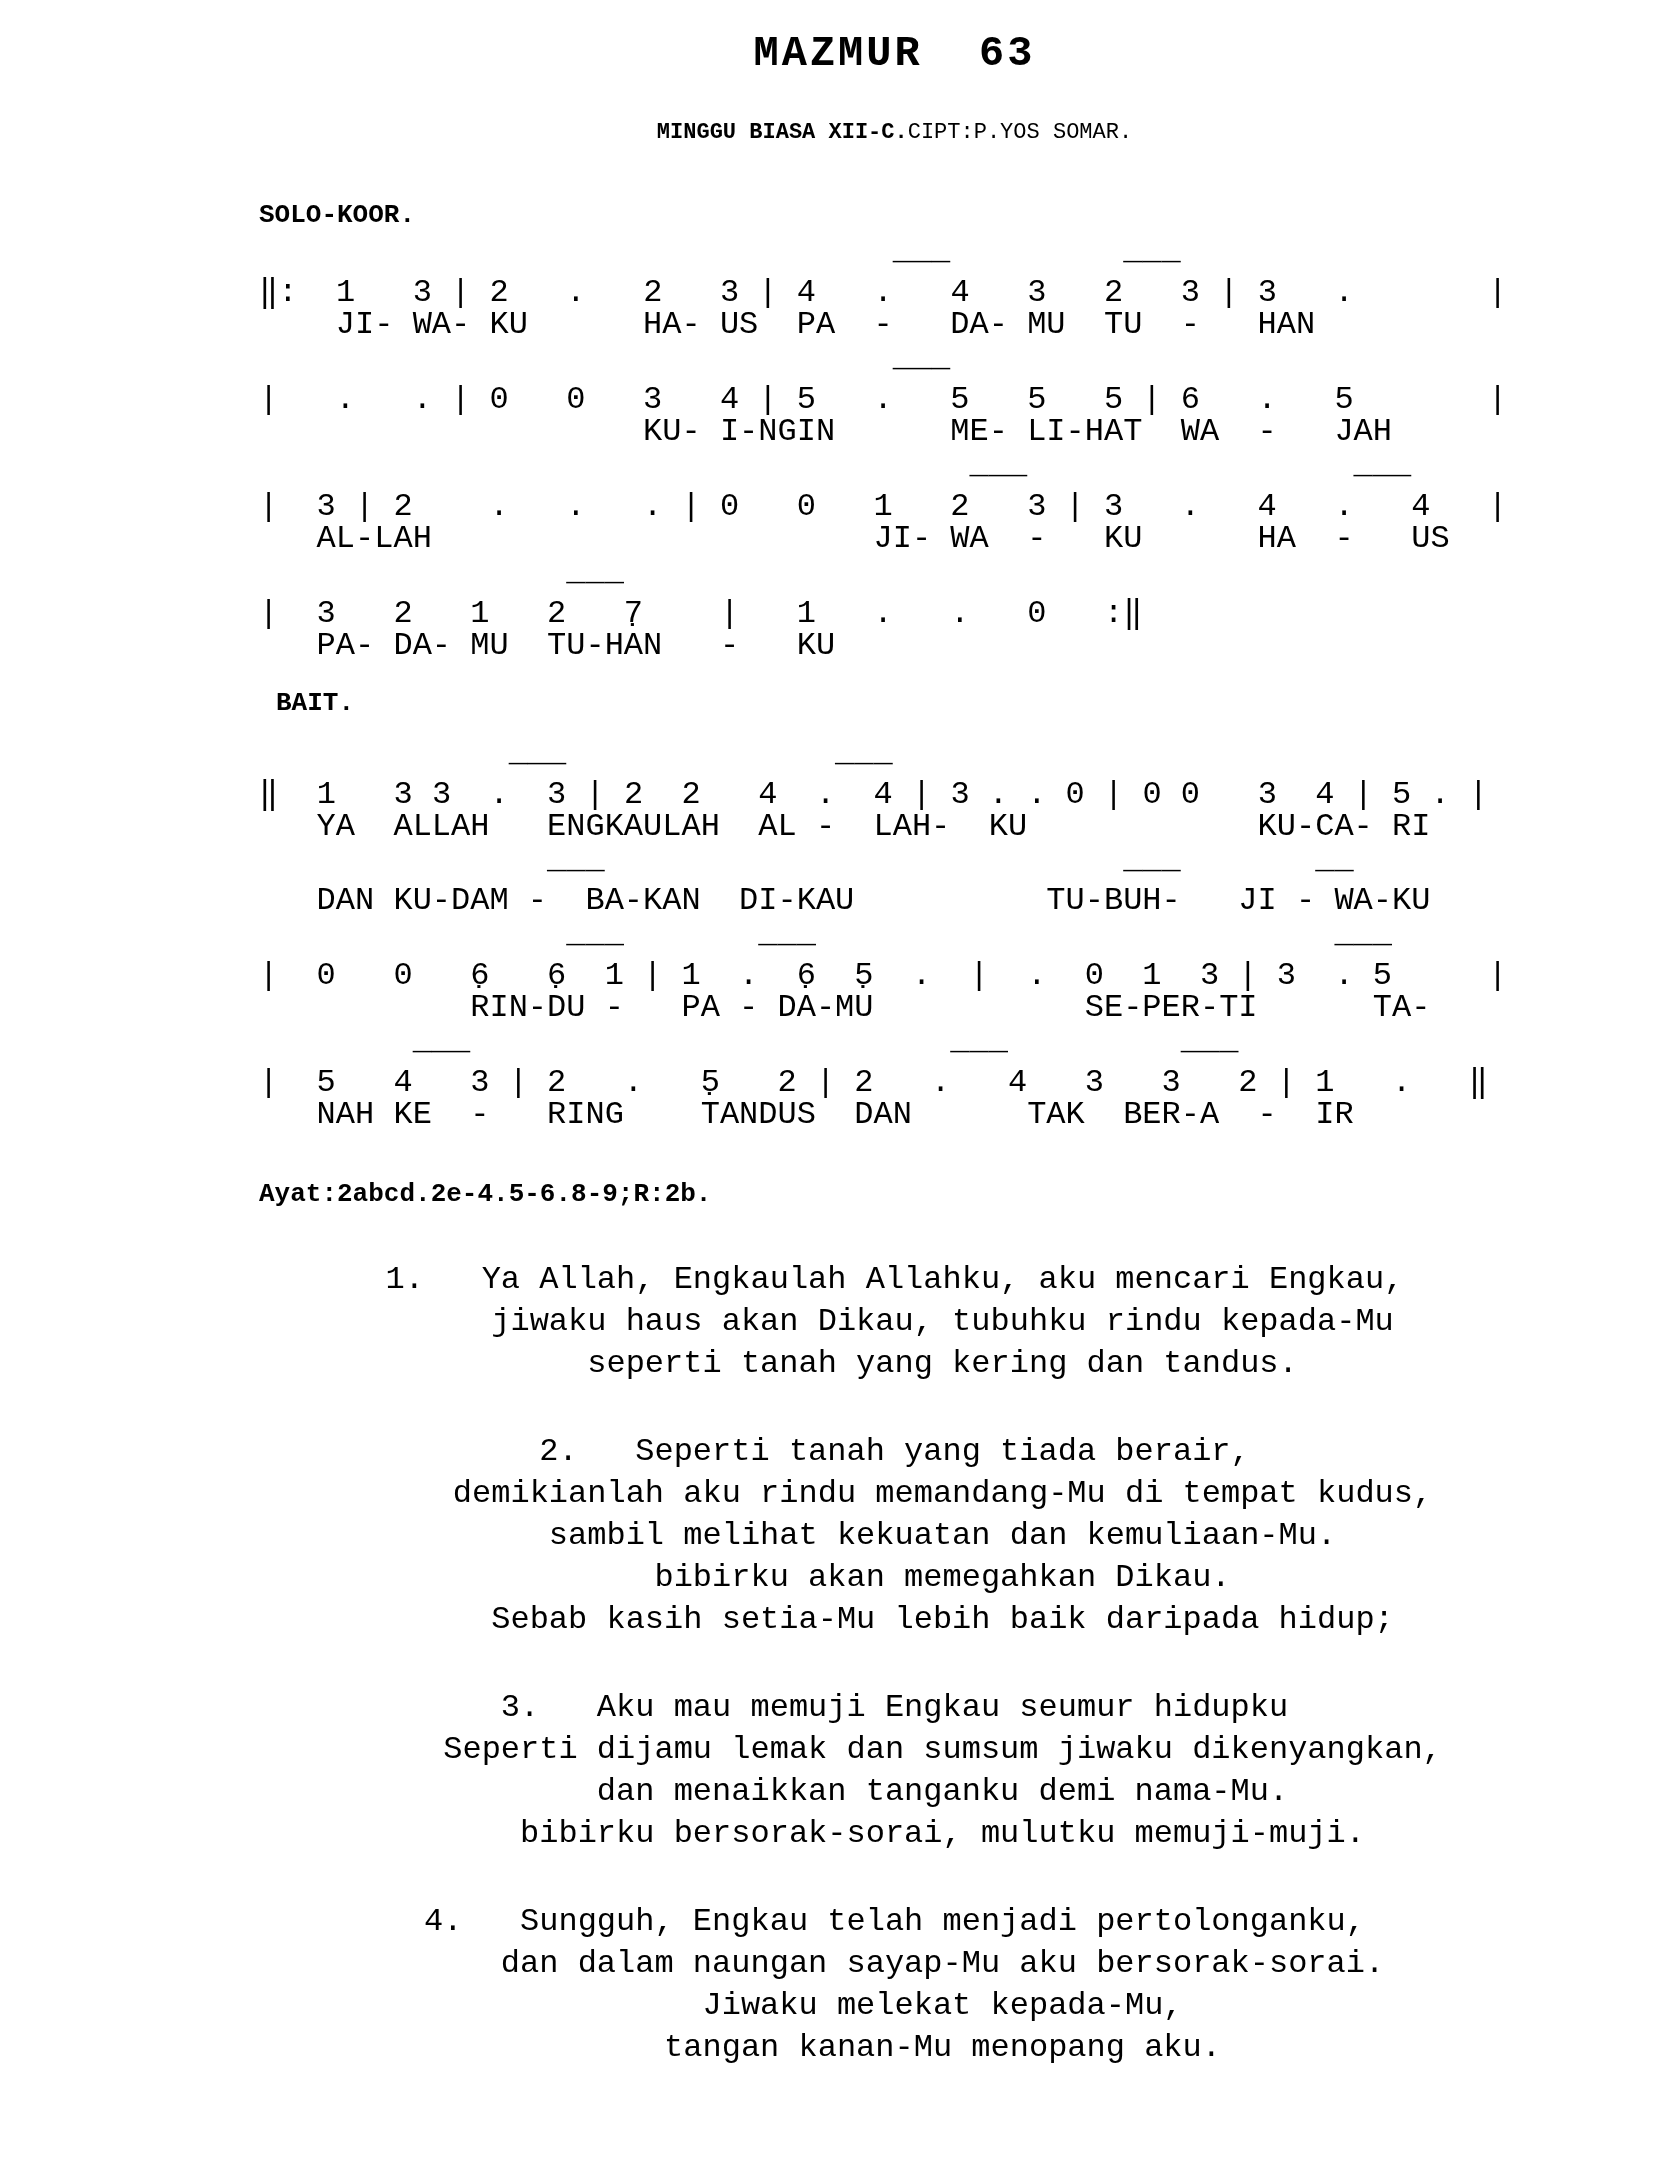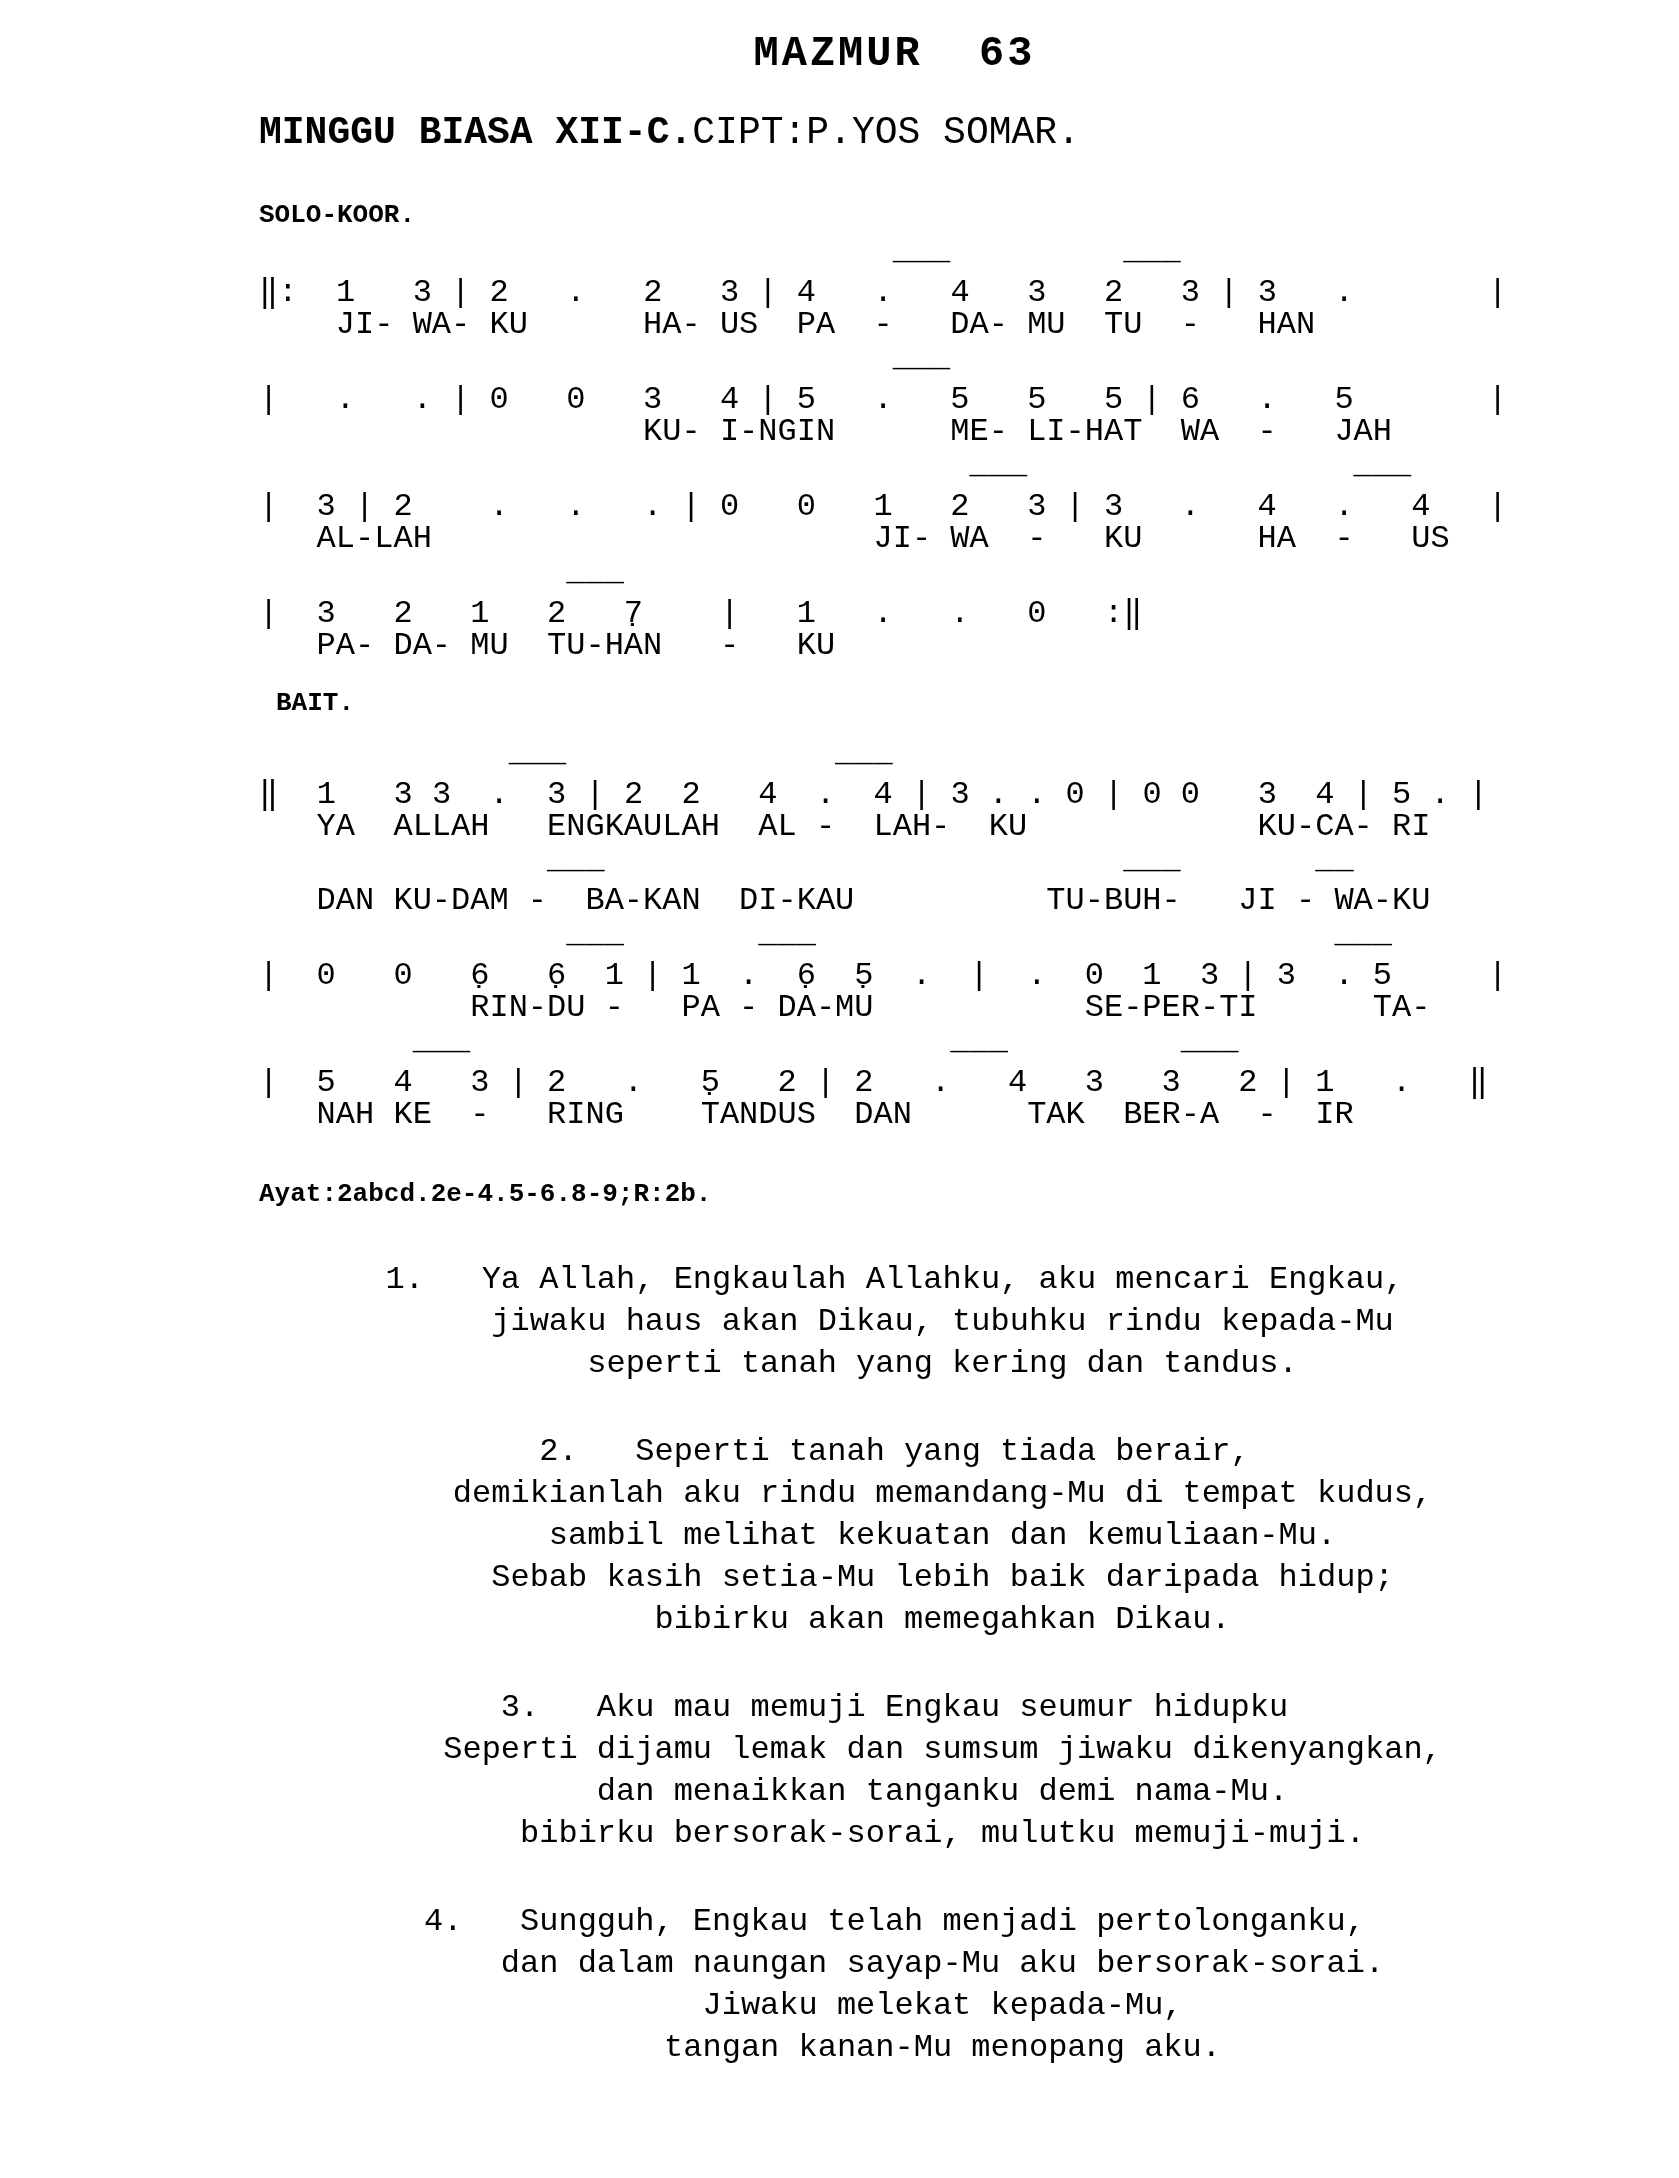--- a/index.html
+++ b/index.html
@@ -17,8 +17,8 @@
     text-align:center;margin-top:8px;white-space:pre;
   }
   .meta{
-    display:flex;justify-content:flex-start;
-    margin-top:34px;font-size:38px;line-height:42px;white-space:pre;
+    display:flex;justify-content:center;
+    margin-top:34px;font-size:22px;line-height:42px;white-space:pre;
   }
   .meta .left{font-weight:bold;}
   .heading{

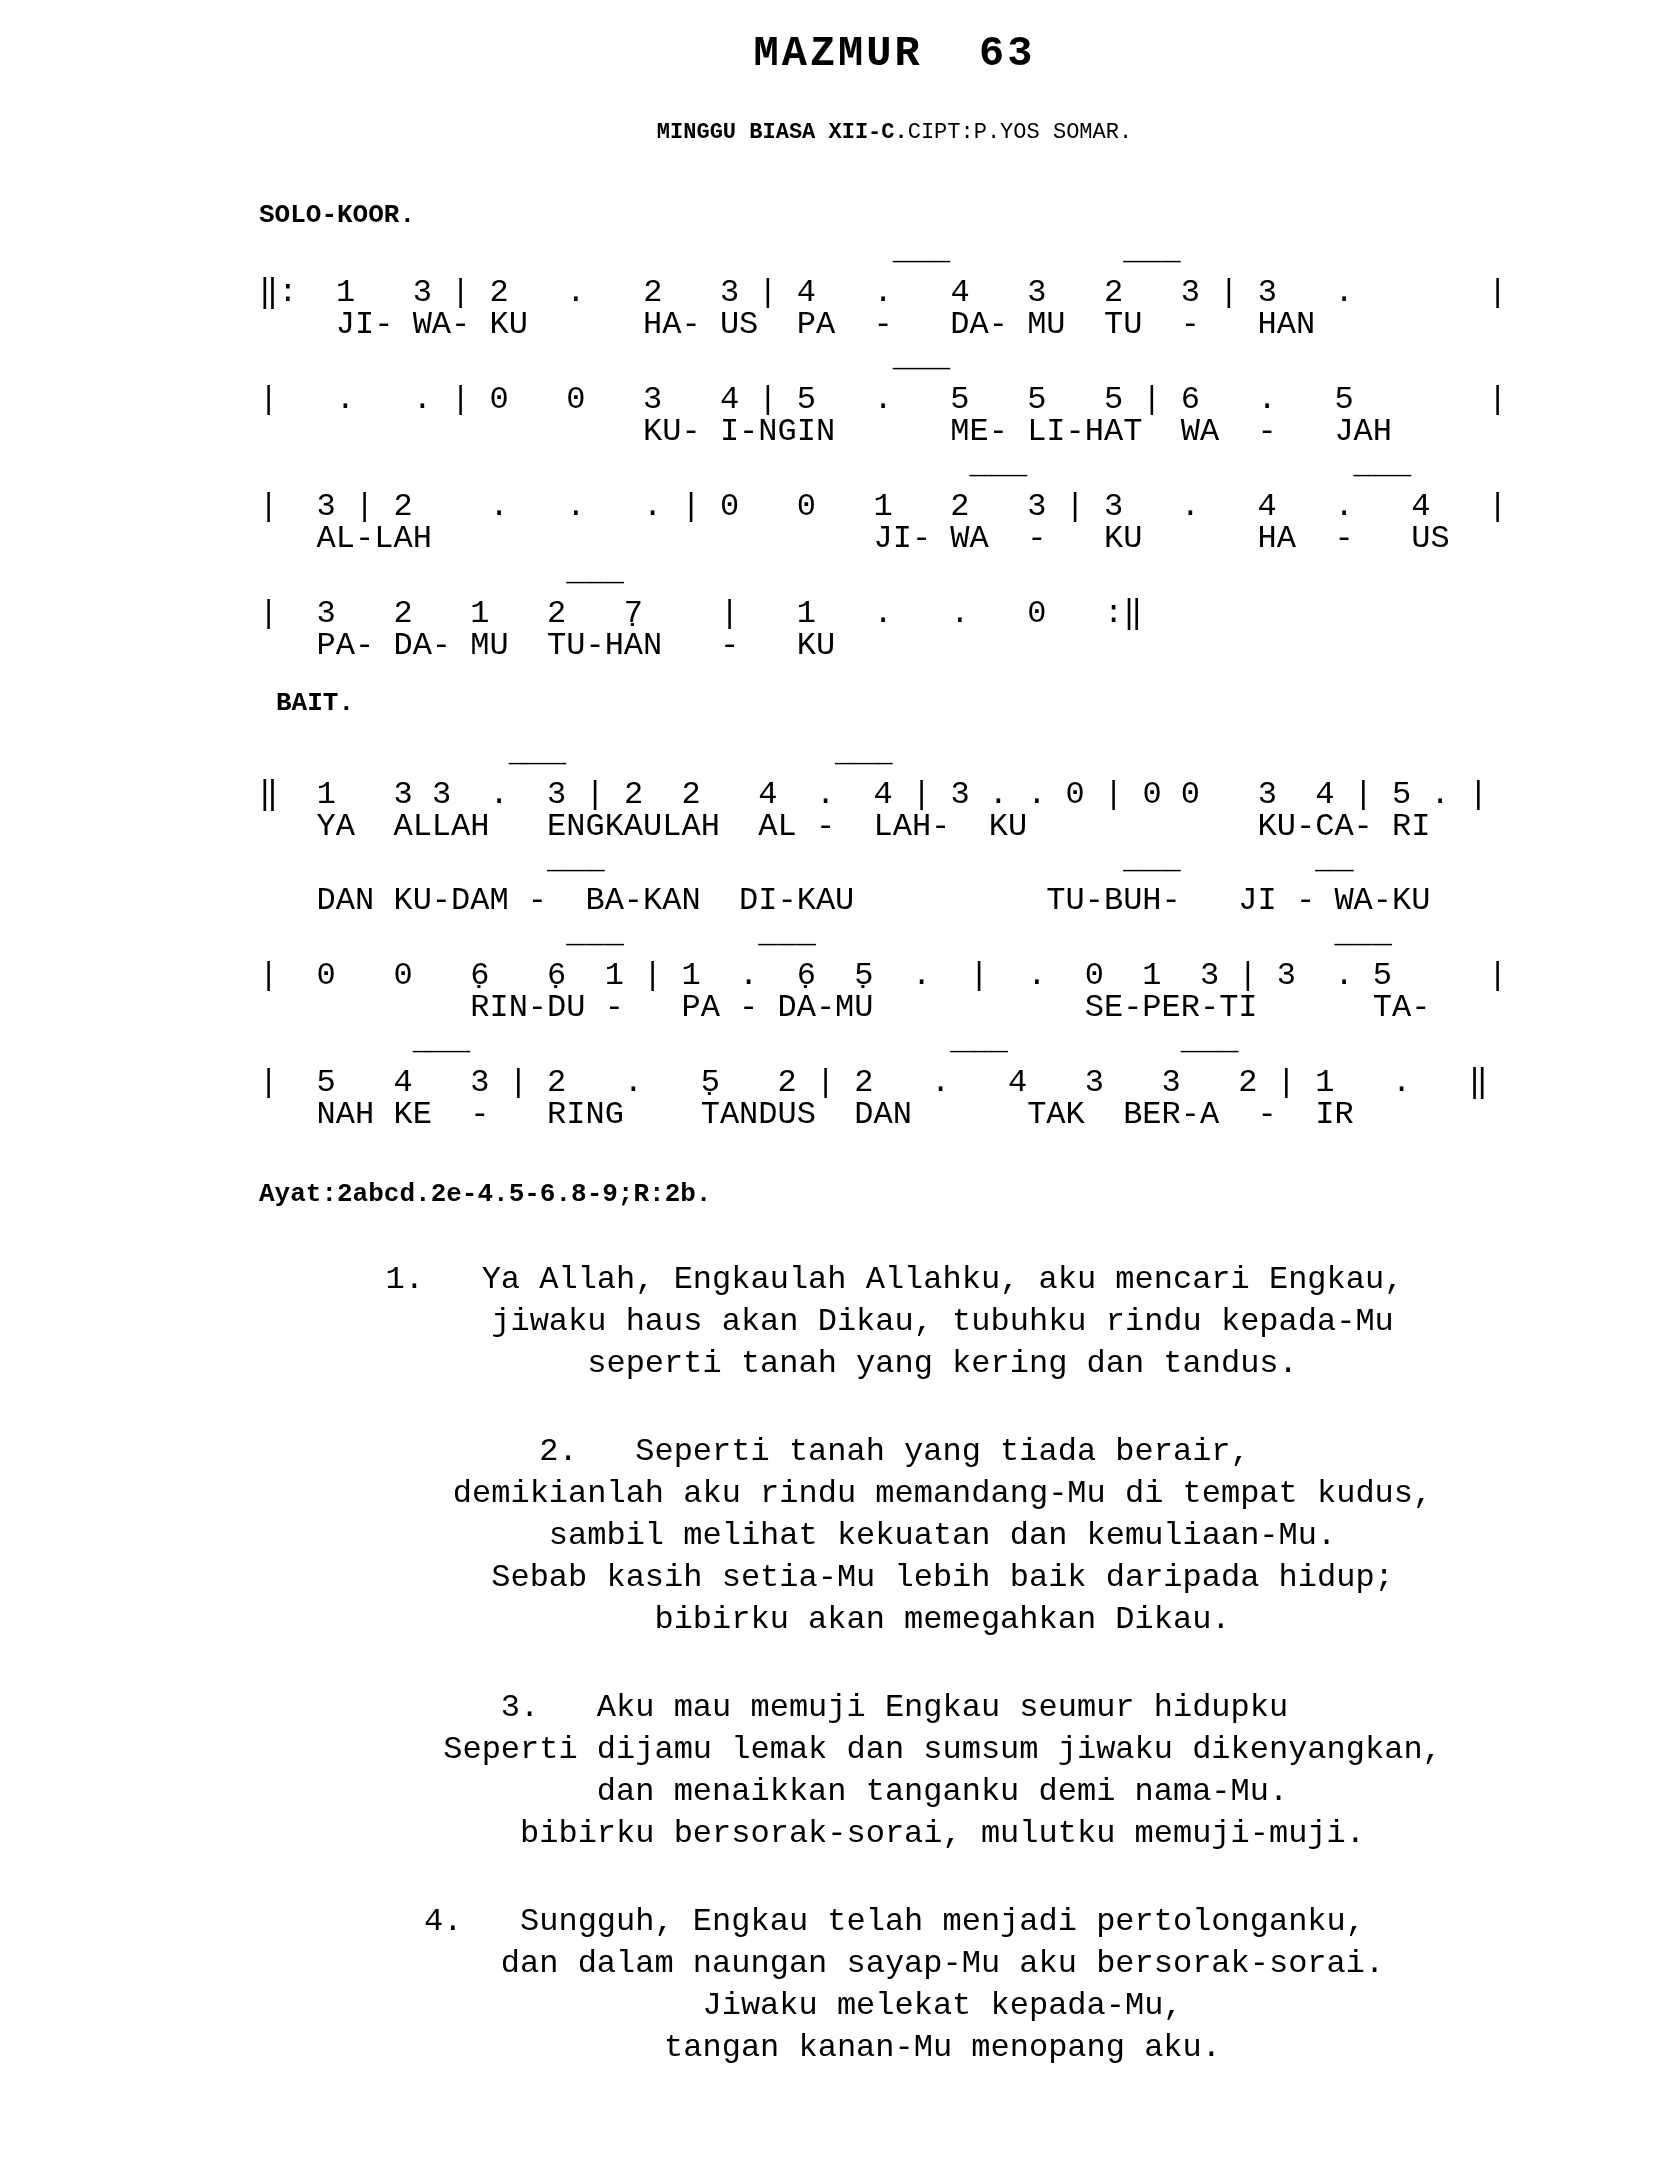--- a/index.html
+++ b/index.html
@@ -93,8 +93,8 @@
         <div class="vline">2.   Seperti tanah yang tiada berair,</div>
         <div class="vline">     demikianlah aku rindu memandang-Mu di tempat kudus,</div>
         <div class="vline">     sambil melihat kekuatan dan kemuliaan-Mu.</div>
+        <div class="vline">     bibirku akan memegahkan Dikau.</div>
         <div class="vline">     Sebab kasih setia-Mu lebih baik daripada hidup;</div>
-        <div class="vline">     bibirku akan memegahkan Dikau.</div>
       </div>
       <div class="verse">
         <div class="vline">3.   Aku mau memuji Engkau seumur hidupku</div>

